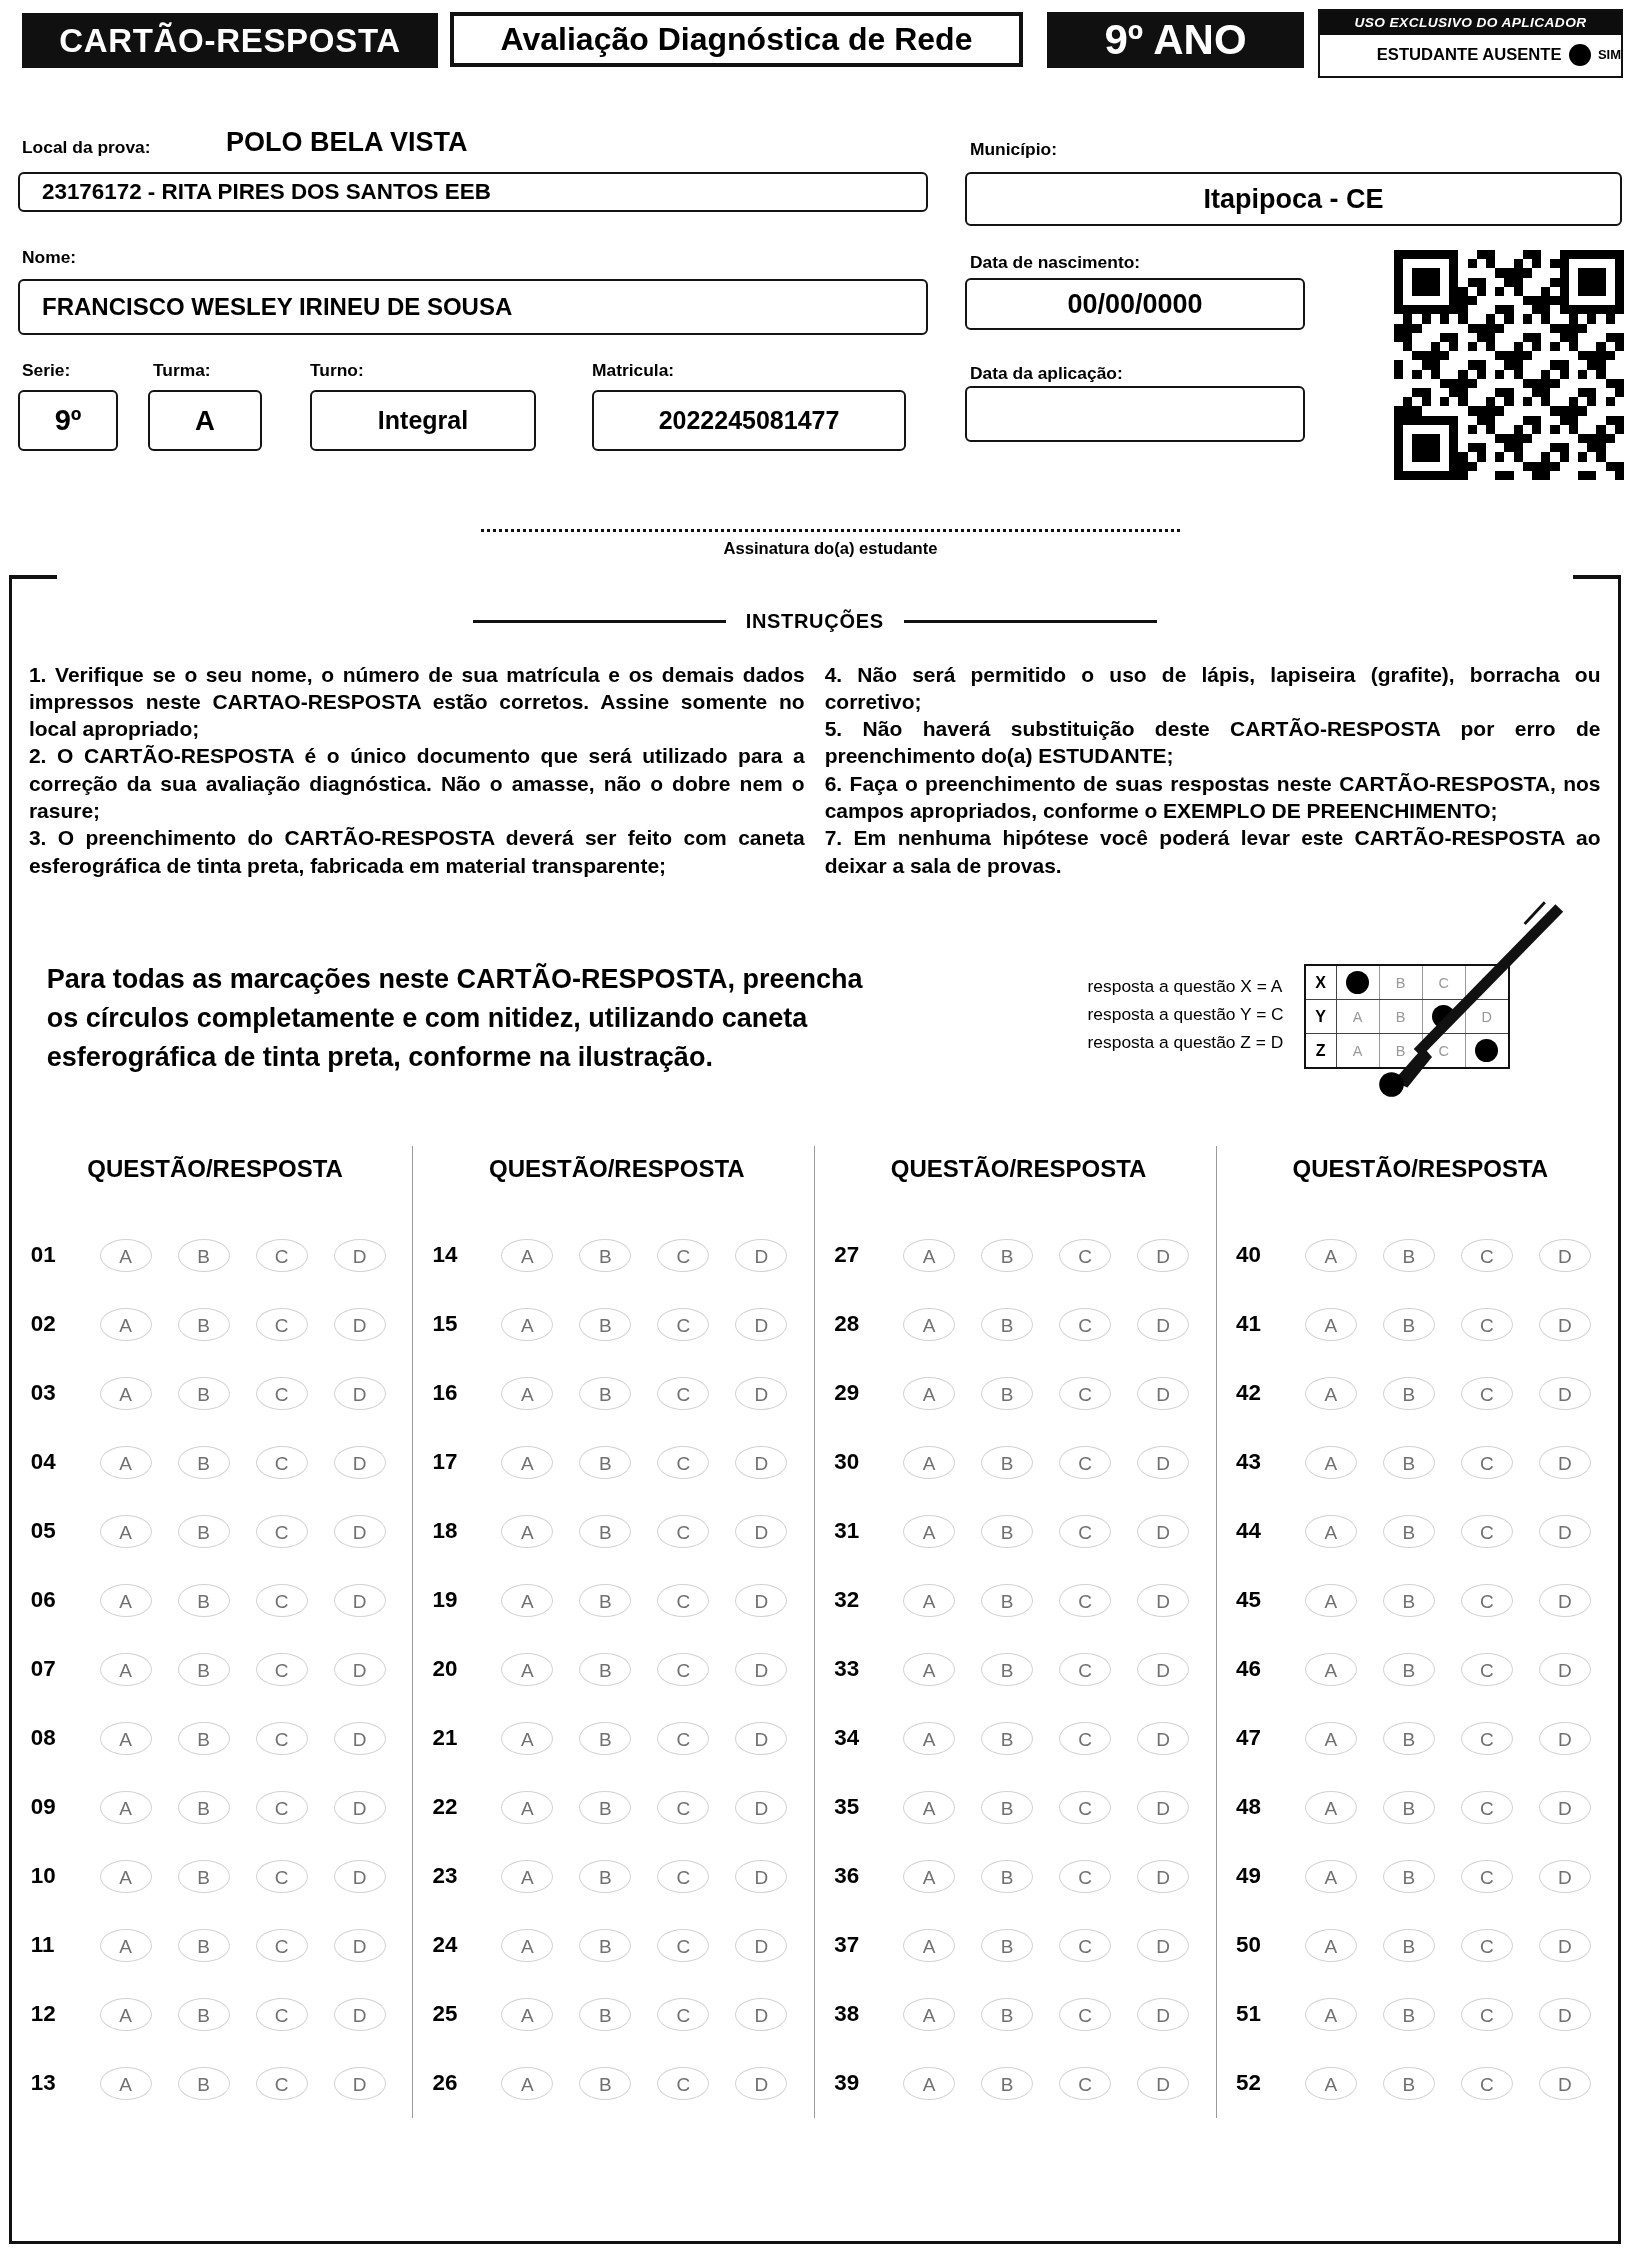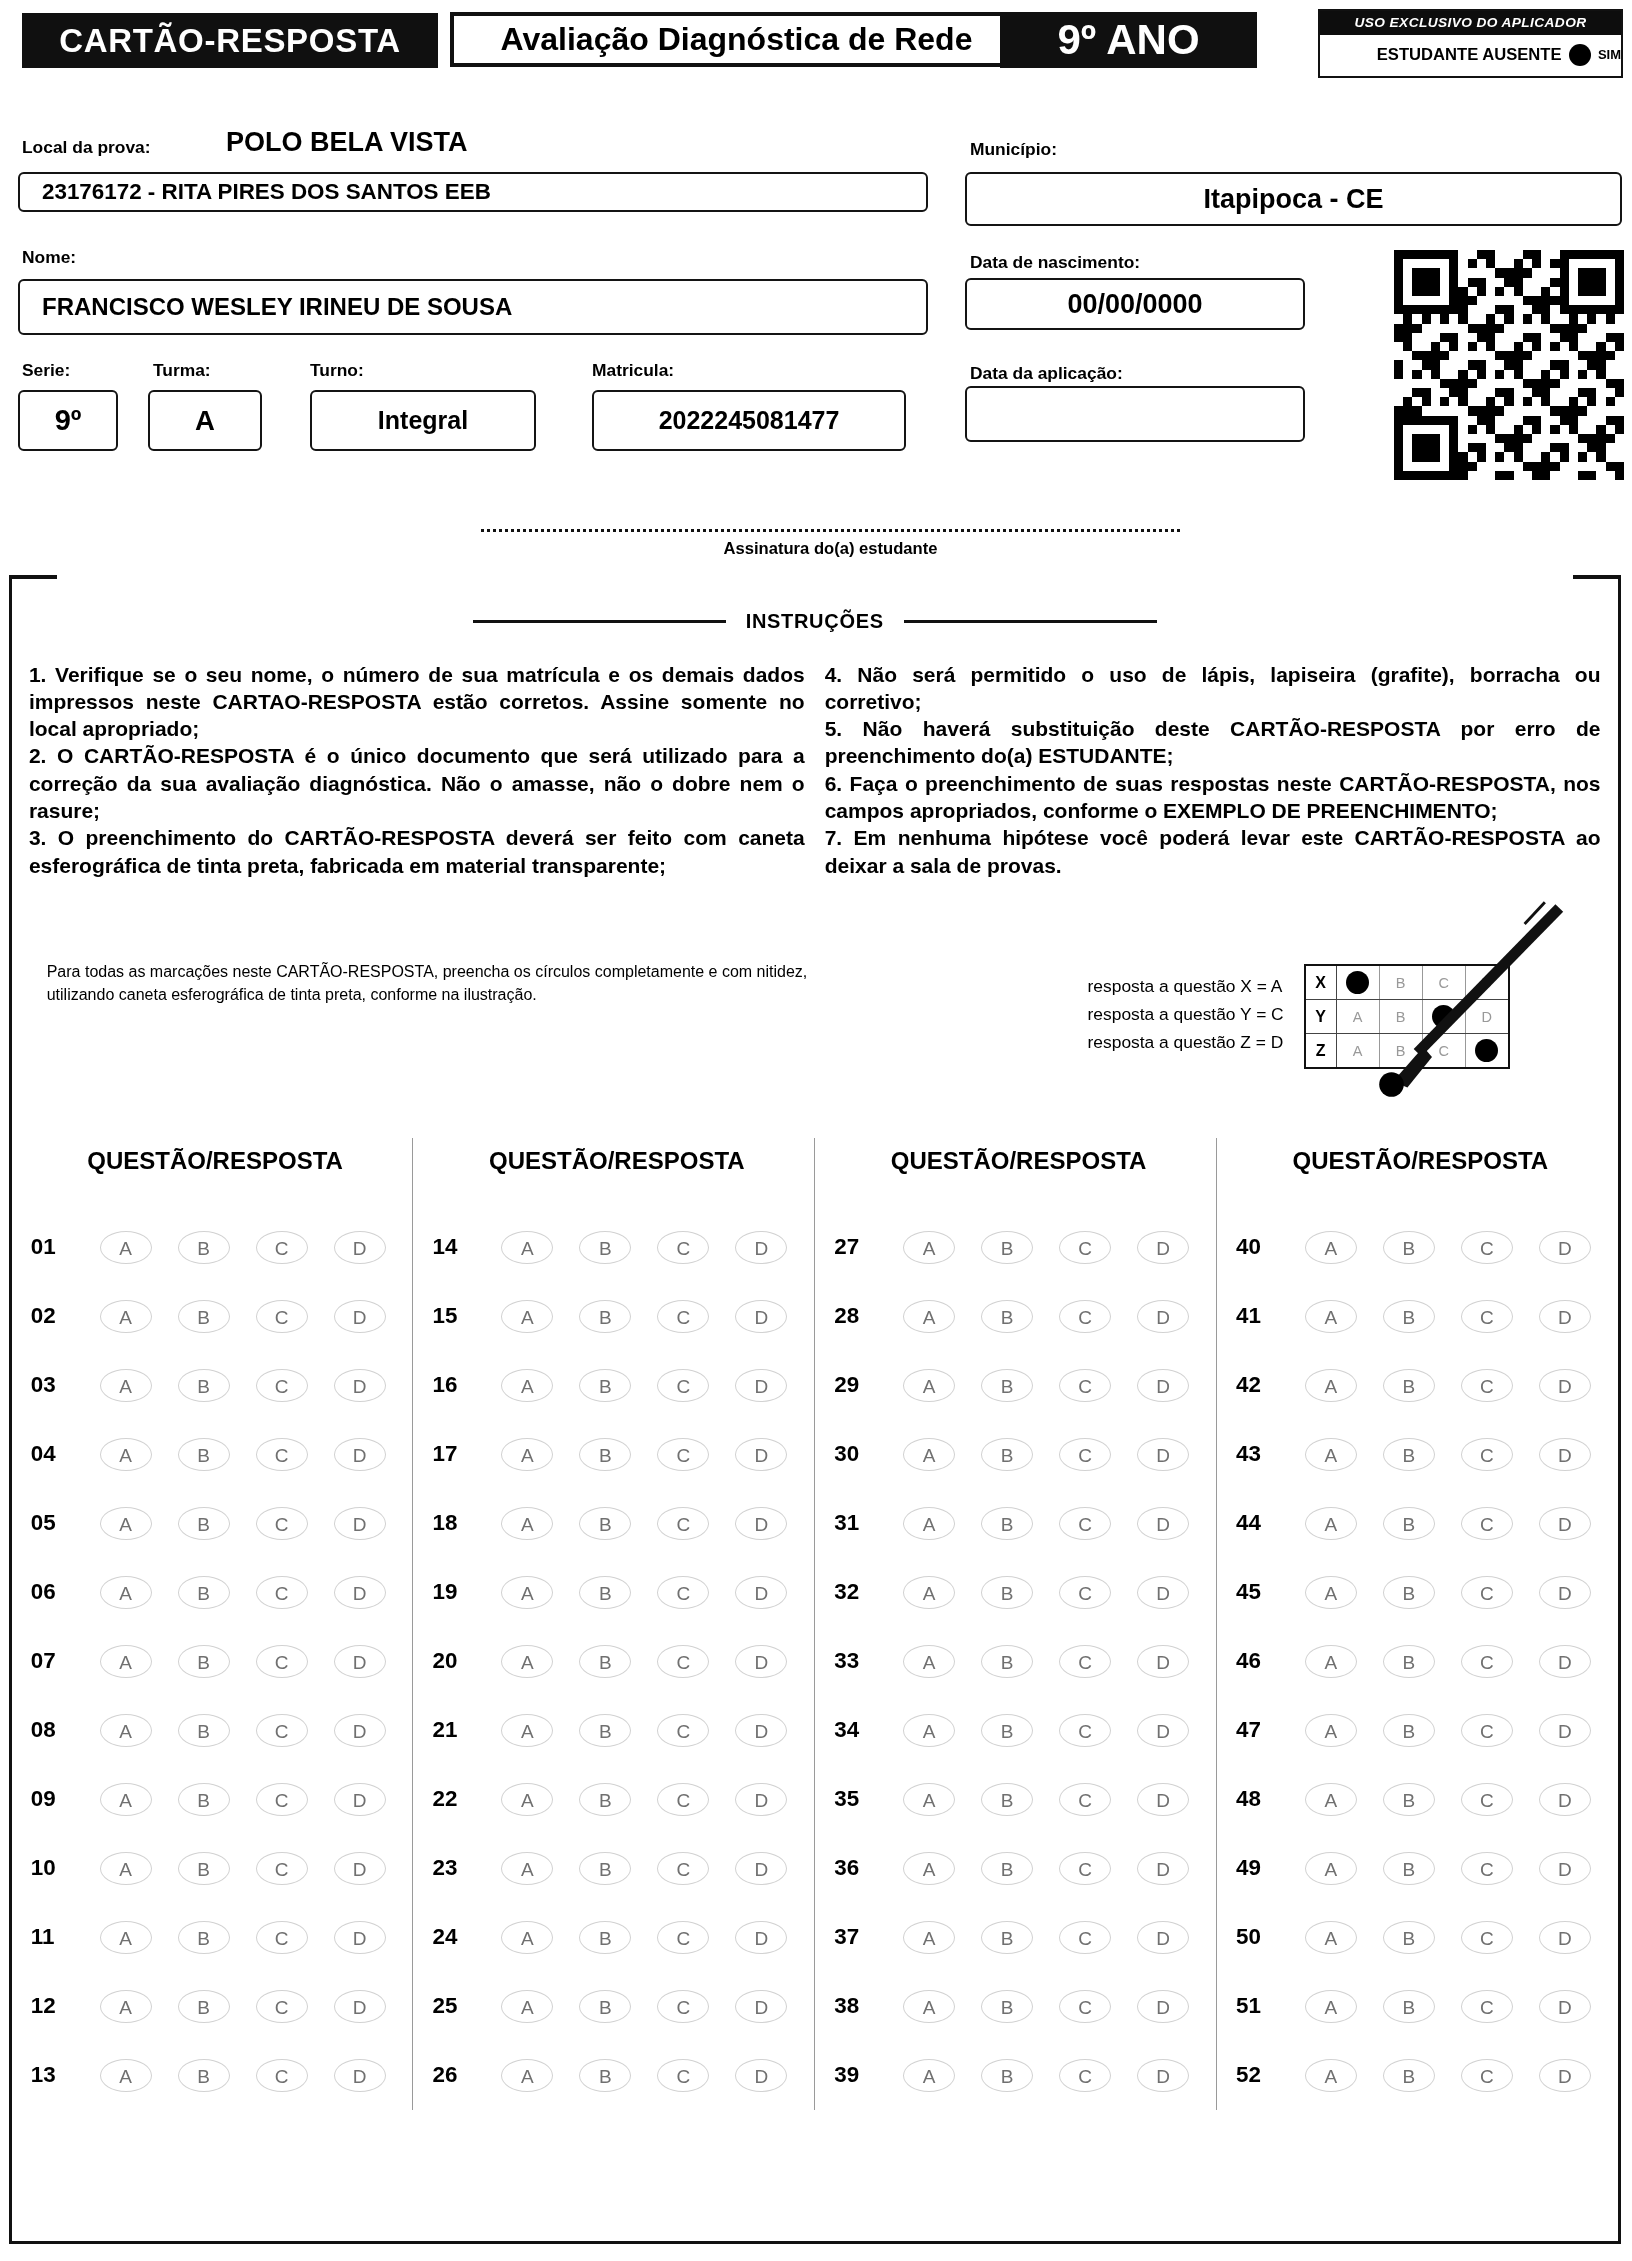--- a/index.html
+++ b/index.html
@@ -13,7 +13,7 @@
   
   .cartao{left:22px;top:13px;width:416px;height:55px;font-size:33px;letter-spacing:0.7px;}
   .title-box{left:450px;top:11.6px;width:573px;height:55px;border:4.3px solid #111;display:flex;align-items:center;justify-content:center;font-weight:bold;font-size:32px;box-sizing:border-box;}
-  .ano-box{left:1000px;top:11.6px;width:257px;height:56px;font-size:42px;}
+  .ano-box{left:1047px;top:11.6px;width:257px;height:56px;font-size:42px;}
   .aplicador-box{left:1318px;top:8.7px;width:305px;height:69px;border:2.9px solid #111;box-sizing:border-box;}
   .aplicador-bar{background:#0d0d0d;color:#fff;height:24.6px;display:flex;align-items:center;justify-content:center;font-size:13.7px;font-weight:bold;font-style:italic;letter-spacing:0.4px;}
   .absent-row{display:flex;align-items:center;justify-content:flex-end;gap:7.2px;height:39px;}

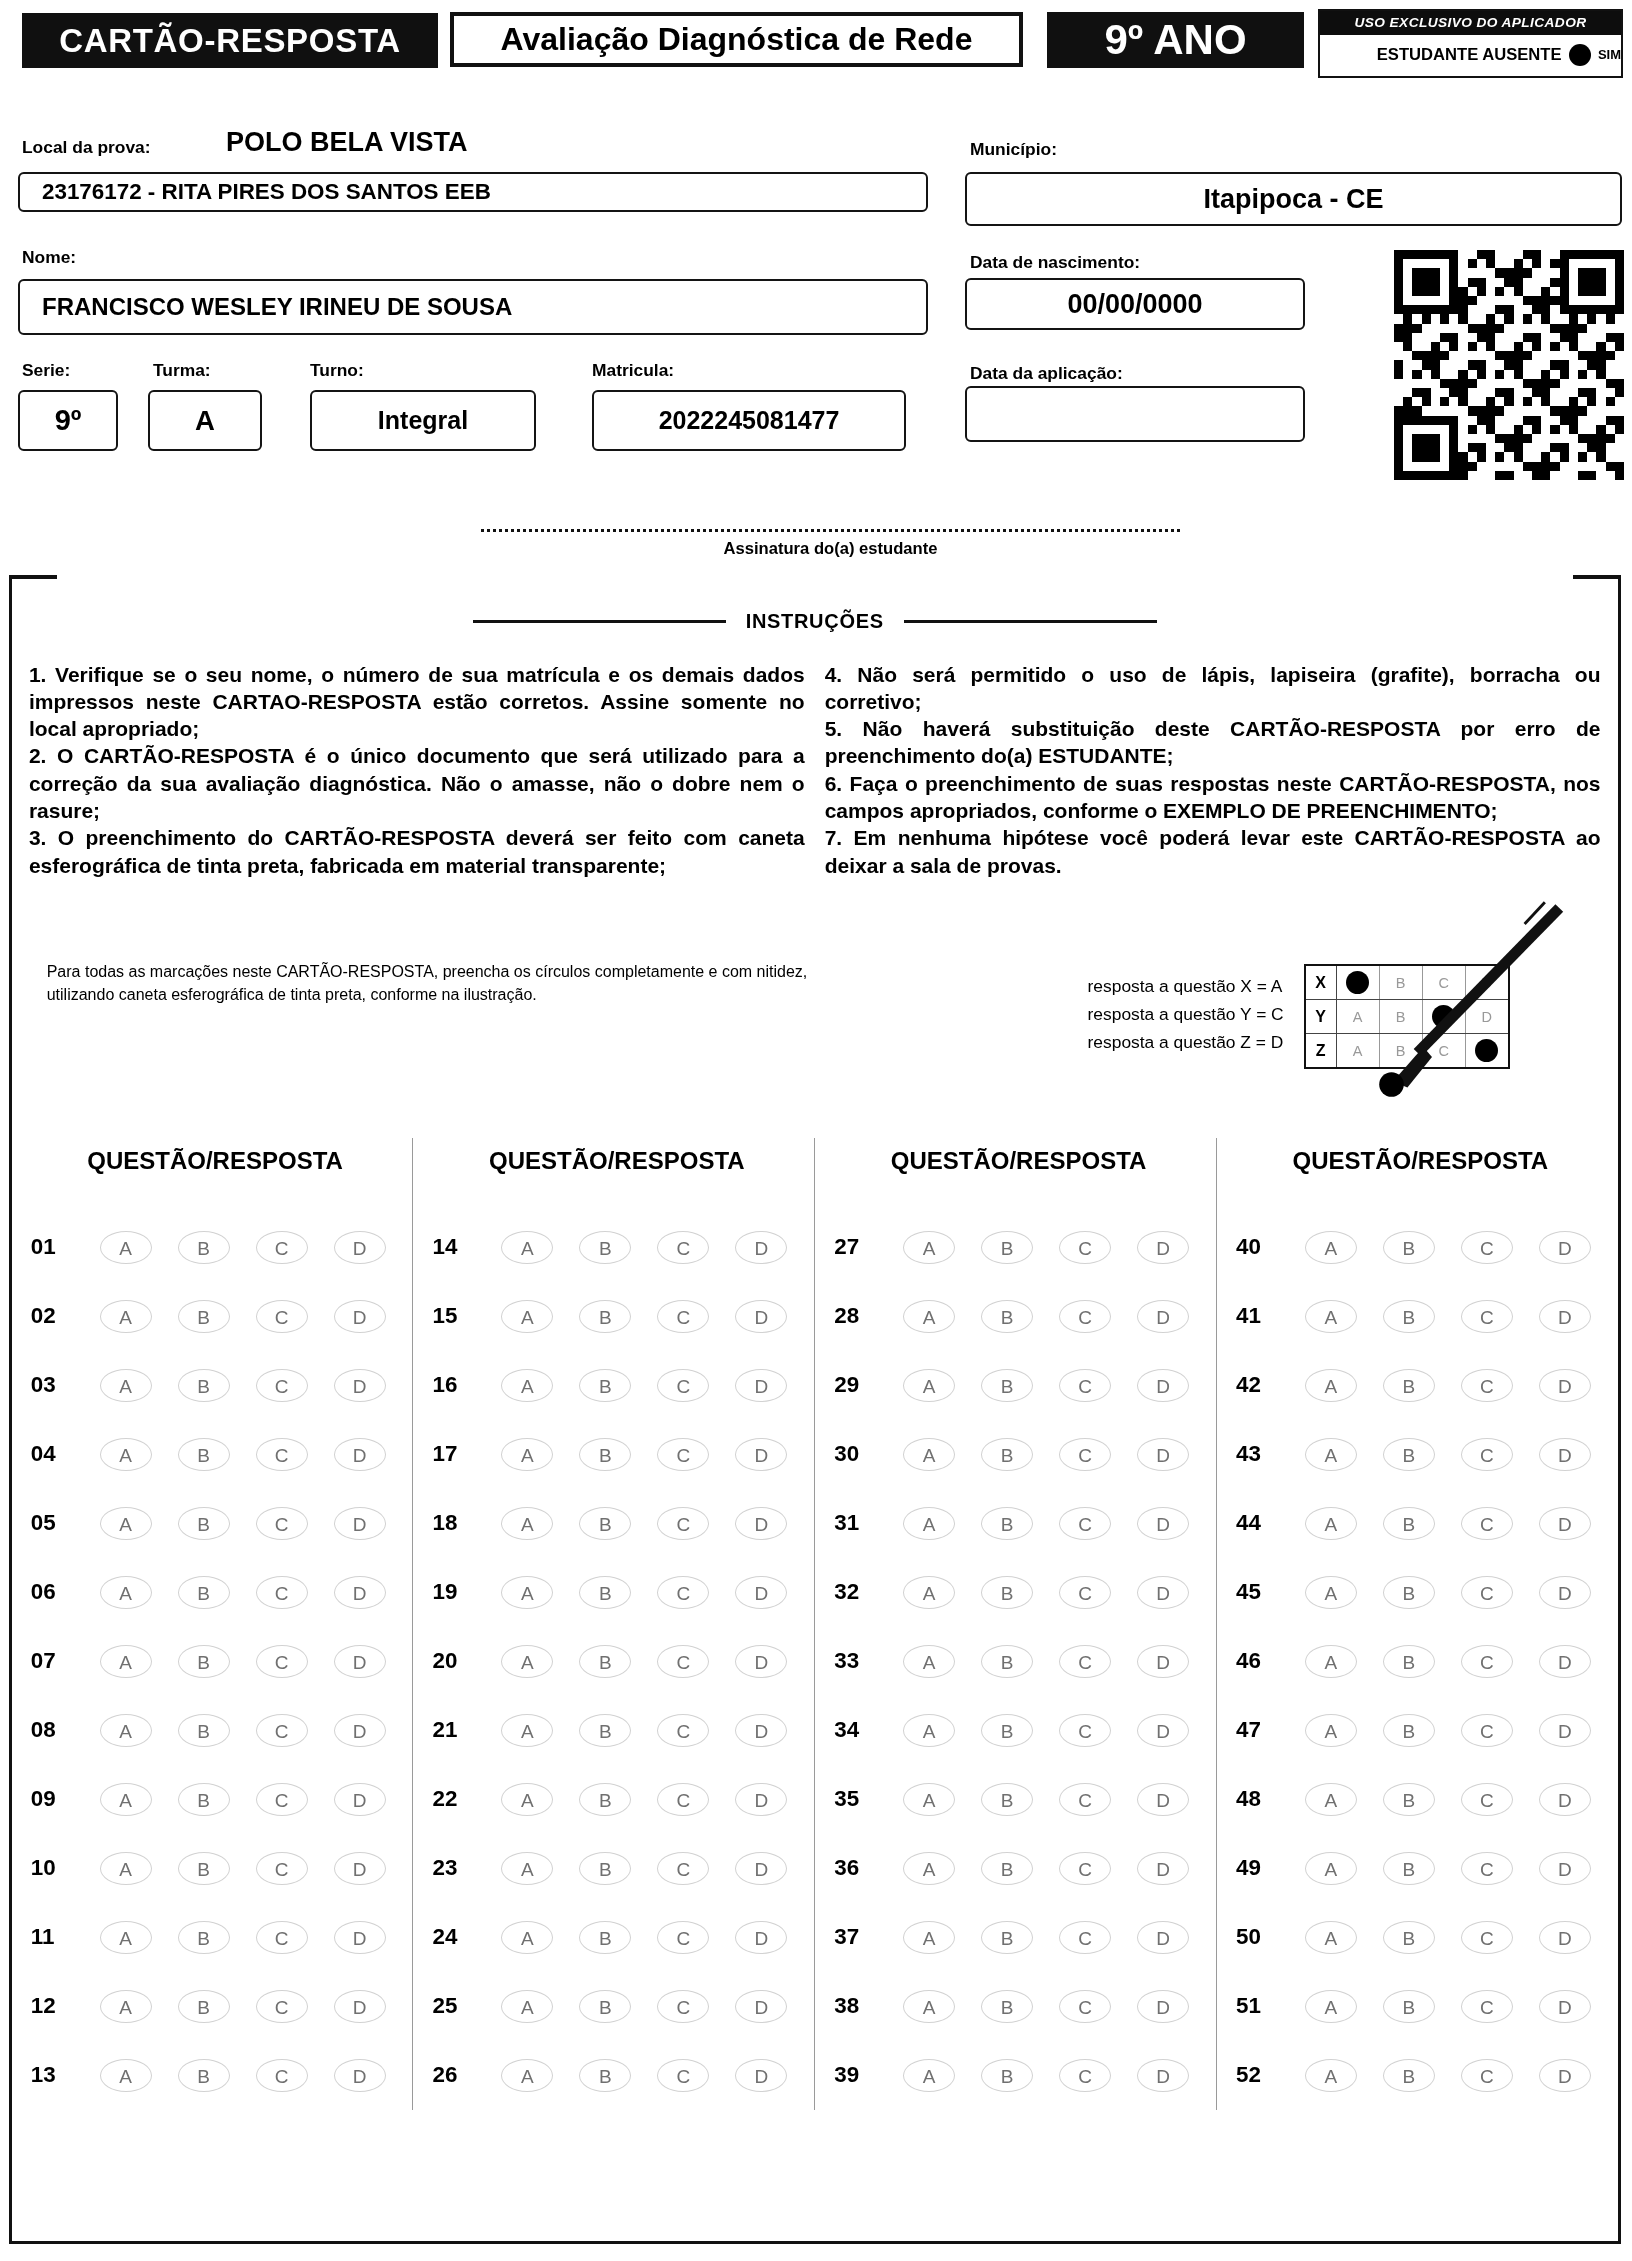--- a/index.html
+++ b/index.html
@@ -60,7 +60,7 @@
   .instr-item{margin:0;}
 
   .marking-row{display:flex;margin-top:81px;padding-left:35px;padding-right:108px;}
-  .marking-text{width:817px;font-size:16px;line-height:1.45;}
+  .marking-text{width:817px;font-size:27px;line-height:1.45;font-weight:bold;}
   .example-wrap{margin-left:auto;display:flex;position:relative;margin-top:4.3px;}
   .example-labels{font-size:17.4px;line-height:1.6;margin-right:20px;margin-top:8.7px;white-space:nowrap;}
   .example-grid{border:2.2px solid #111;align-self:flex-start;background:#fff;}

